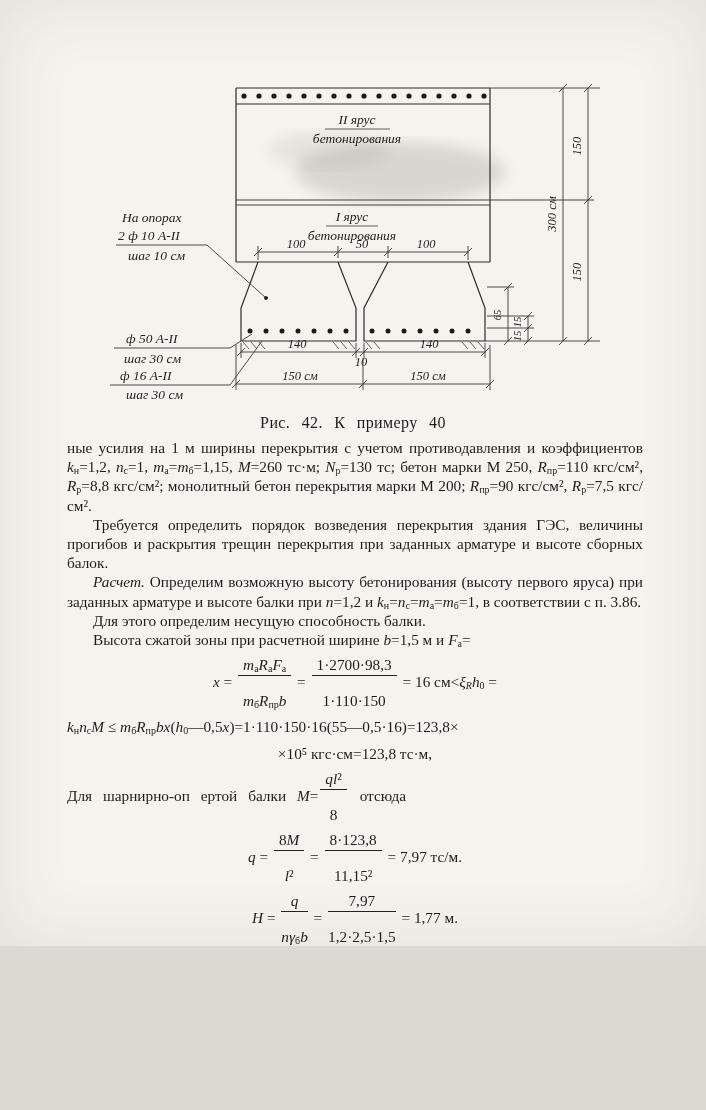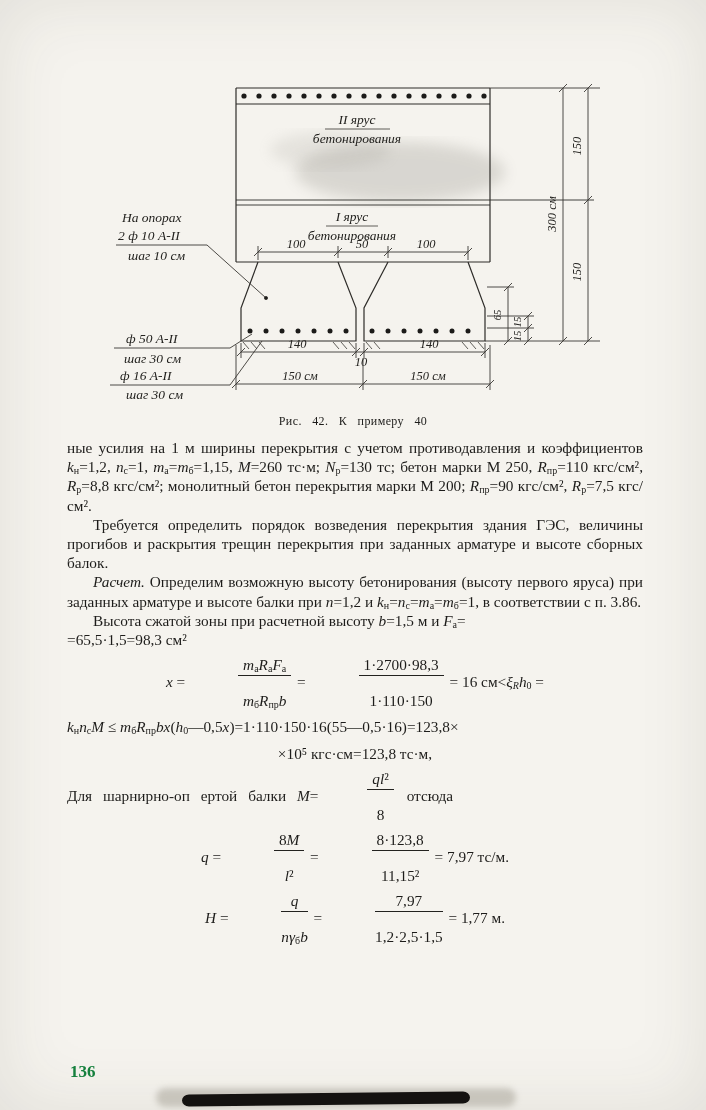--- a/index.html
+++ b/index.html
@@ -4,7 +4,7 @@
 <style>
   html,body{margin:0;padding:0;}
   body{width:706px;height:1110px;background:#dcd9d2;font-family:"Liberation Serif","DejaVu Serif",serif;}
-  .page{position:relative;width:706px;height:1110px;background:#f5f3ee;overflow:hidden;color:#1d1c1a;
+  .page{position:relative;width:706px;height:946px;background:#f5f3ee;overflow:hidden;color:#1d1c1a;
         box-shadow:inset 0 0 70px rgba(60,55,40,0.10);}
   
   .figure{position:absolute;left:86px;top:76px;width:530px;height:334px;}

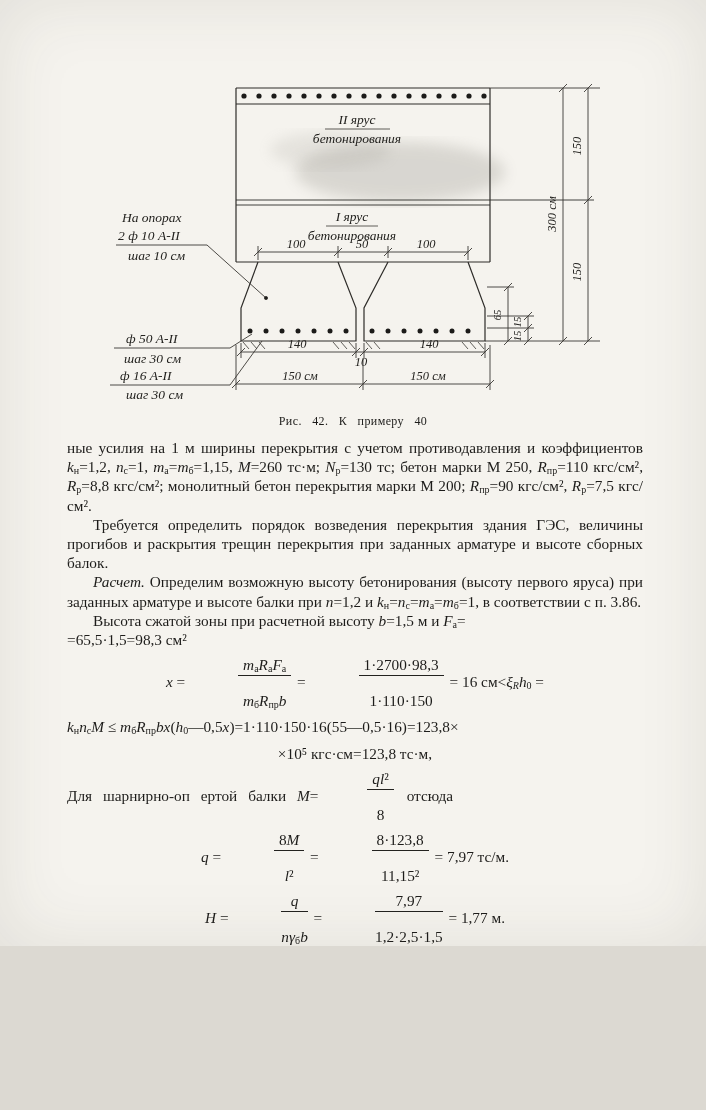--- a/index.html
+++ b/index.html
@@ -16,7 +16,7 @@
   .ft{font-family:"Liberation Serif","DejaVu Serif",serif;font-style:italic;font-size:13.5px;fill:#23221f;}
   .fd{font-family:"Liberation Serif","DejaVu Serif",serif;font-style:italic;font-size:12.5px;fill:#23221f;}
   .fds{font-family:"Liberation Serif","DejaVu Serif",serif;font-style:italic;font-size:10.5px;fill:#23221f;}
-  .fig-caption{position:absolute;left:0;right:0;top:414px;text-align:center;font-size:12px;
+  .fig-caption{position:absolute;left:0;right:0;top:414px;text-align:center;font-size:16px;
                letter-spacing:0.4px;word-spacing:7px;color:#1d1c1a;}
   
   .text-body{position:absolute;left:67px;top:438px;width:576px;font-size:15.3px;line-height:19.2px;}

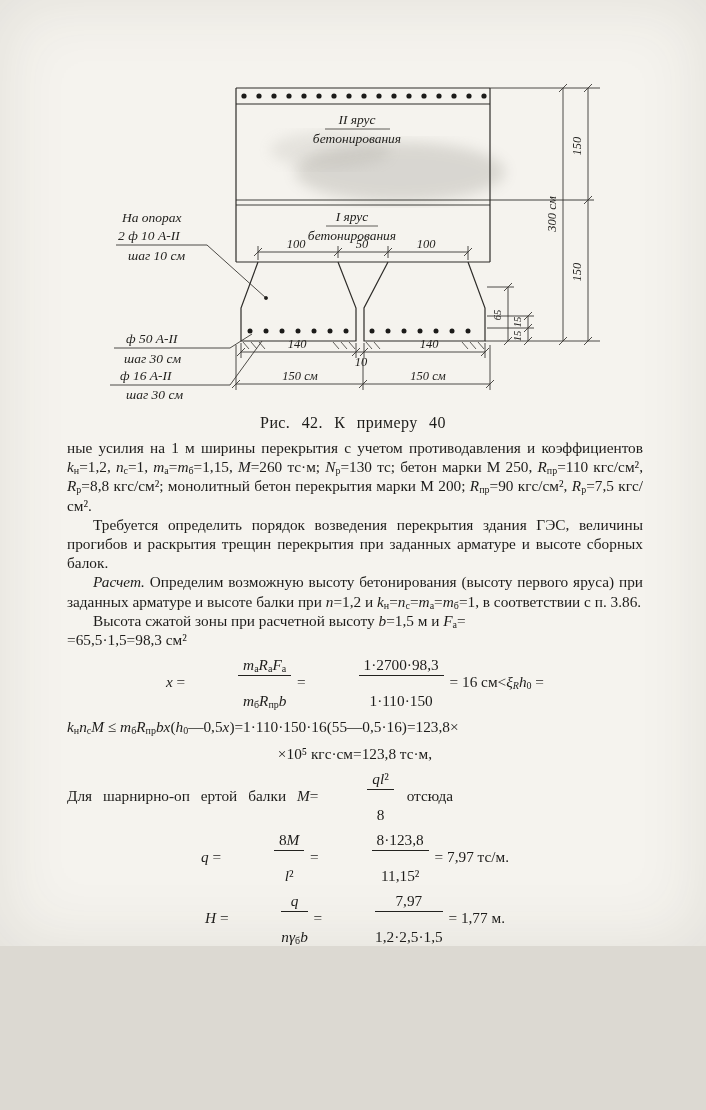--- a/index.html
+++ b/index.html
@@ -231,6 +231,7 @@
       <div class="blk p"><span>ные усилия на 1 м ширины перекрытия с учетом противодавления и коэффициентов </span><span class="it">k</span><sub>н</sub><span>=1,2, </span><span class="it">n</span><sub>с</sub><span>=1, </span><span class="it">m</span><sub>а</sub><span>=</span><span class="it">m</span><sub>б</sub><span>=1,15, </span><span class="it">М</span><span>=260 тс·м; </span><span class="it">N</span><sub>р</sub><span>=130 тс; бетон марки М 250, </span><span class="it">R</span><sub>пр</sub><span>=110 кгс/см², </span><span class="it">R</span><sub>р</sub><span>=8,8 кгс/см²; монолитный бетон перекрытия марки М 200; </span><span class="it">R</span><sub>пр</sub><span>=90 кгс/см², </span><span class="it">R</span><sub>р</sub><span>=7,5 кгс/см².</span></div>
       <div class="blk p ind"><span>Требуется определить порядок возведения перекрытия здания ГЭС, величины прогибов и раскрытия трещин перекрытия при заданных арматуре и высоте сборных балок.</span></div>
       <div class="blk p ind"><span class="it">Расчет.</span><span> Определим возможную высоту бетонирования (высоту первого яруса) при заданных арматуре и высоте балки при </span><span class="it">n</span><span>=1,2 и </span><span class="it">k</span><sub>н</sub><span>=</span><span class="it">n</span><sub>с</sub><span>=</span><span class="it">m</span><sub>а</sub><span>=</span><span class="it">m</span><sub>б</sub><span>=1, в соответствии с п. 3.86.</span></div>
+      <div class="blk p ind"><span>Для этого определим несущую способность балки.</span></div>
       <div class="blk p ind"><span>Высота сжатой зоны при расчетной высоту </span><span class="it">b</span><span>=1,5 м и </span><span class="it">F</span><sub>а</sub><span>=</span></div>
       <div class="blk p"><span>=65,5·1,5=98,3 см²</span></div>
       <div class="blk center"><span class="it">x</span><span> = </span><span class="frac"><span class="fnum"><span class="it">m</span><sub>а</sub><span class="it">R</span><sub>а</sub><span class="it">F</span><sub>а</sub></span><span class="fden"><span class="it">m</span><sub>б</sub><span class="it">R</span><sub>пр</sub><span class="it">b</span></span></span><span> = </span><span class="frac"><span class="fnum"><span>1·2700·98,3</span></span><span class="fden"><span>1·110·150</span></span></span><span> = 16 см&lt;</span><span class="it">ξ</span><sub class="it">R</sub><span class="it">h</span><sub>0</sub><span> =</span></div>

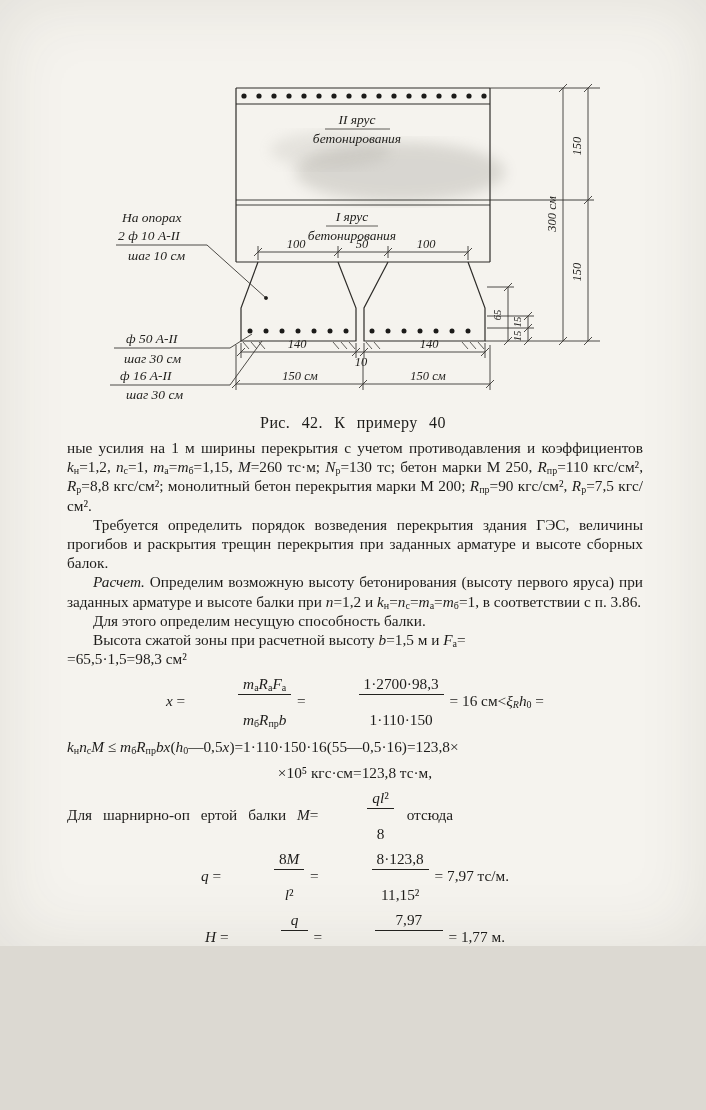--- a/index.html
+++ b/index.html
@@ -232,7 +232,7 @@
       <div class="blk p ind"><span>Требуется определить порядок возведения перекрытия здания ГЭС, величины прогибов и раскрытия трещин перекрытия при заданных арматуре и высоте сборных балок.</span></div>
       <div class="blk p ind"><span class="it">Расчет.</span><span> Определим возможную высоту бетонирования (высоту первого яруса) при заданных арматуре и высоте балки при </span><span class="it">n</span><span>=1,2 и </span><span class="it">k</span><sub>н</sub><span>=</span><span class="it">n</span><sub>с</sub><span>=</span><span class="it">m</span><sub>а</sub><span>=</span><span class="it">m</span><sub>б</sub><span>=1, в соответствии с п. 3.86.</span></div>
       <div class="blk p ind"><span>Для этого определим несущую способность балки.</span></div>
-      <div class="blk p ind"><span>Высота сжатой зоны при расчетной высоту </span><span class="it">b</span><span>=1,5 м и </span><span class="it">F</span><sub>а</sub><span>=</span></div>
+      <div class="blk p ind"><span>Высота сжатой зоны при расчетной ширине </span><span class="it">b</span><span>=1,5 м и </span><span class="it">F</span><sub>а</sub><span>=</span></div>
       <div class="blk p"><span>=65,5·1,5=98,3 см²</span></div>
       <div class="blk center"><span class="it">x</span><span> = </span><span class="frac"><span class="fnum"><span class="it">m</span><sub>а</sub><span class="it">R</span><sub>а</sub><span class="it">F</span><sub>а</sub></span><span class="fden"><span class="it">m</span><sub>б</sub><span class="it">R</span><sub>пр</sub><span class="it">b</span></span></span><span> = </span><span class="frac"><span class="fnum"><span>1·2700·98,3</span></span><span class="fden"><span>1·110·150</span></span></span><span> = 16 см&lt;</span><span class="it">ξ</span><sub class="it">R</sub><span class="it">h</span><sub>0</sub><span> =</span></div>
       <div class="blk p"><span class="it">k</span><sub>н</sub><span class="it">n</span><sub>с</sub><span class="it">М</span><span> ≤ </span><span class="it">m</span><sub>б</sub><span class="it">R</span><sub>пр</sub><span class="it">bx</span><span>(</span><span class="it">h</span><sub>0</sub><span>—0,5</span><span class="it">x</span><span>)=1·110·150·16(55—0,5·16)=123,8×</span></div>

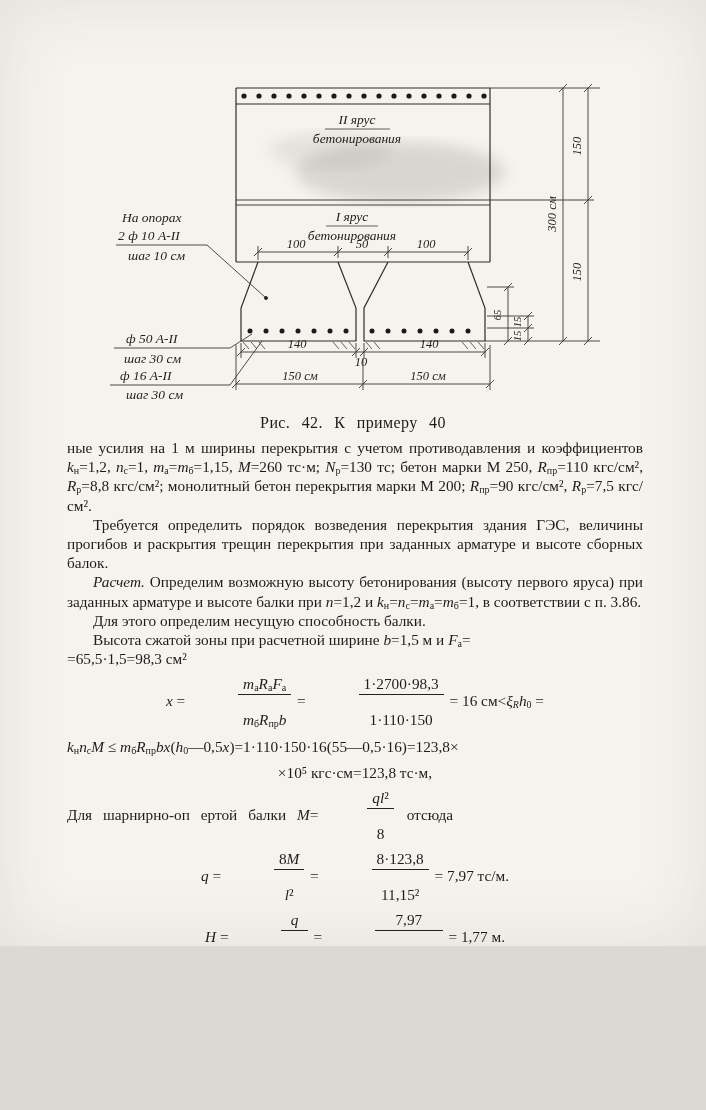--- a/index.html
+++ b/index.html
@@ -233,7 +233,6 @@
       <div class="blk p ind"><span class="it">Расчет.</span><span> Определим возможную высоту бетонирования (высоту первого яруса) при заданных арматуре и высоте балки при </span><span class="it">n</span><span>=1,2 и </span><span class="it">k</span><sub>н</sub><span>=</span><span class="it">n</span><sub>с</sub><span>=</span><span class="it">m</span><sub>а</sub><span>=</span><span class="it">m</span><sub>б</sub><span>=1, в соответствии с п. 3.86.</span></div>
       <div class="blk p ind"><span>Для этого определим несущую способность балки.</span></div>
       <div class="blk p ind"><span>Высота сжатой зоны при расчетной ширине </span><span class="it">b</span><span>=1,5 м и </span><span class="it">F</span><sub>а</sub><span>=</span></div>
-      <div class="blk p"><span>=65,5·1,5=98,3 см²</span></div>
       <div class="blk center"><span class="it">x</span><span> = </span><span class="frac"><span class="fnum"><span class="it">m</span><sub>а</sub><span class="it">R</span><sub>а</sub><span class="it">F</span><sub>а</sub></span><span class="fden"><span class="it">m</span><sub>б</sub><span class="it">R</span><sub>пр</sub><span class="it">b</span></span></span><span> = </span><span class="frac"><span class="fnum"><span>1·2700·98,3</span></span><span class="fden"><span>1·110·150</span></span></span><span> = 16 см&lt;</span><span class="it">ξ</span><sub class="it">R</sub><span class="it">h</span><sub>0</sub><span> =</span></div>
       <div class="blk p"><span class="it">k</span><sub>н</sub><span class="it">n</span><sub>с</sub><span class="it">М</span><span> ≤ </span><span class="it">m</span><sub>б</sub><span class="it">R</span><sub>пр</sub><span class="it">bx</span><span>(</span><span class="it">h</span><sub>0</sub><span>—0,5</span><span class="it">x</span><span>)=1·110·150·16(55—0,5·16)=123,8×</span></div>
       <div class="blk center"><span>×10⁵ кгс·см=123,8 тс·м,</span></div>

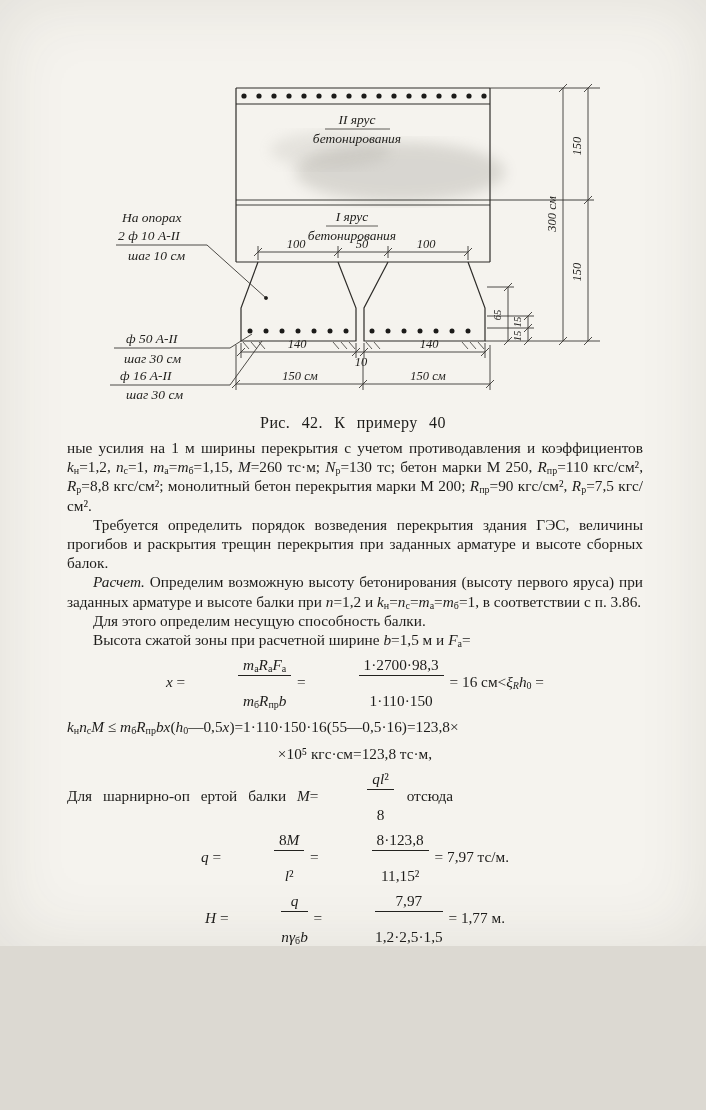--- a/index.html
+++ b/index.html
@@ -27,7 +27,7 @@
   .ws{word-spacing:7px;}
   .it{font-style:italic;}
   sub{font-size:10px;line-height:0;vertical-align:-2px;}
-  .frac{display:inline-block;vertical-align:middle;text-align:center;padding:0 2px;line-height:1.18;text-indent:0;margin-left:47px;}
+  .frac{display:inline-block;vertical-align:middle;text-align:center;padding:0 2px;line-height:1.18;text-indent:0;}
   .frac .fnum{display:block;border-bottom:1px solid #23221f;padding:0 5px 1px;}
   .frac .fden{display:block;padding-top:16px;}
   .page-number{position:absolute;left:70px;top:1062px;font-size:17px;font-weight:bold;color:#15803d;}

